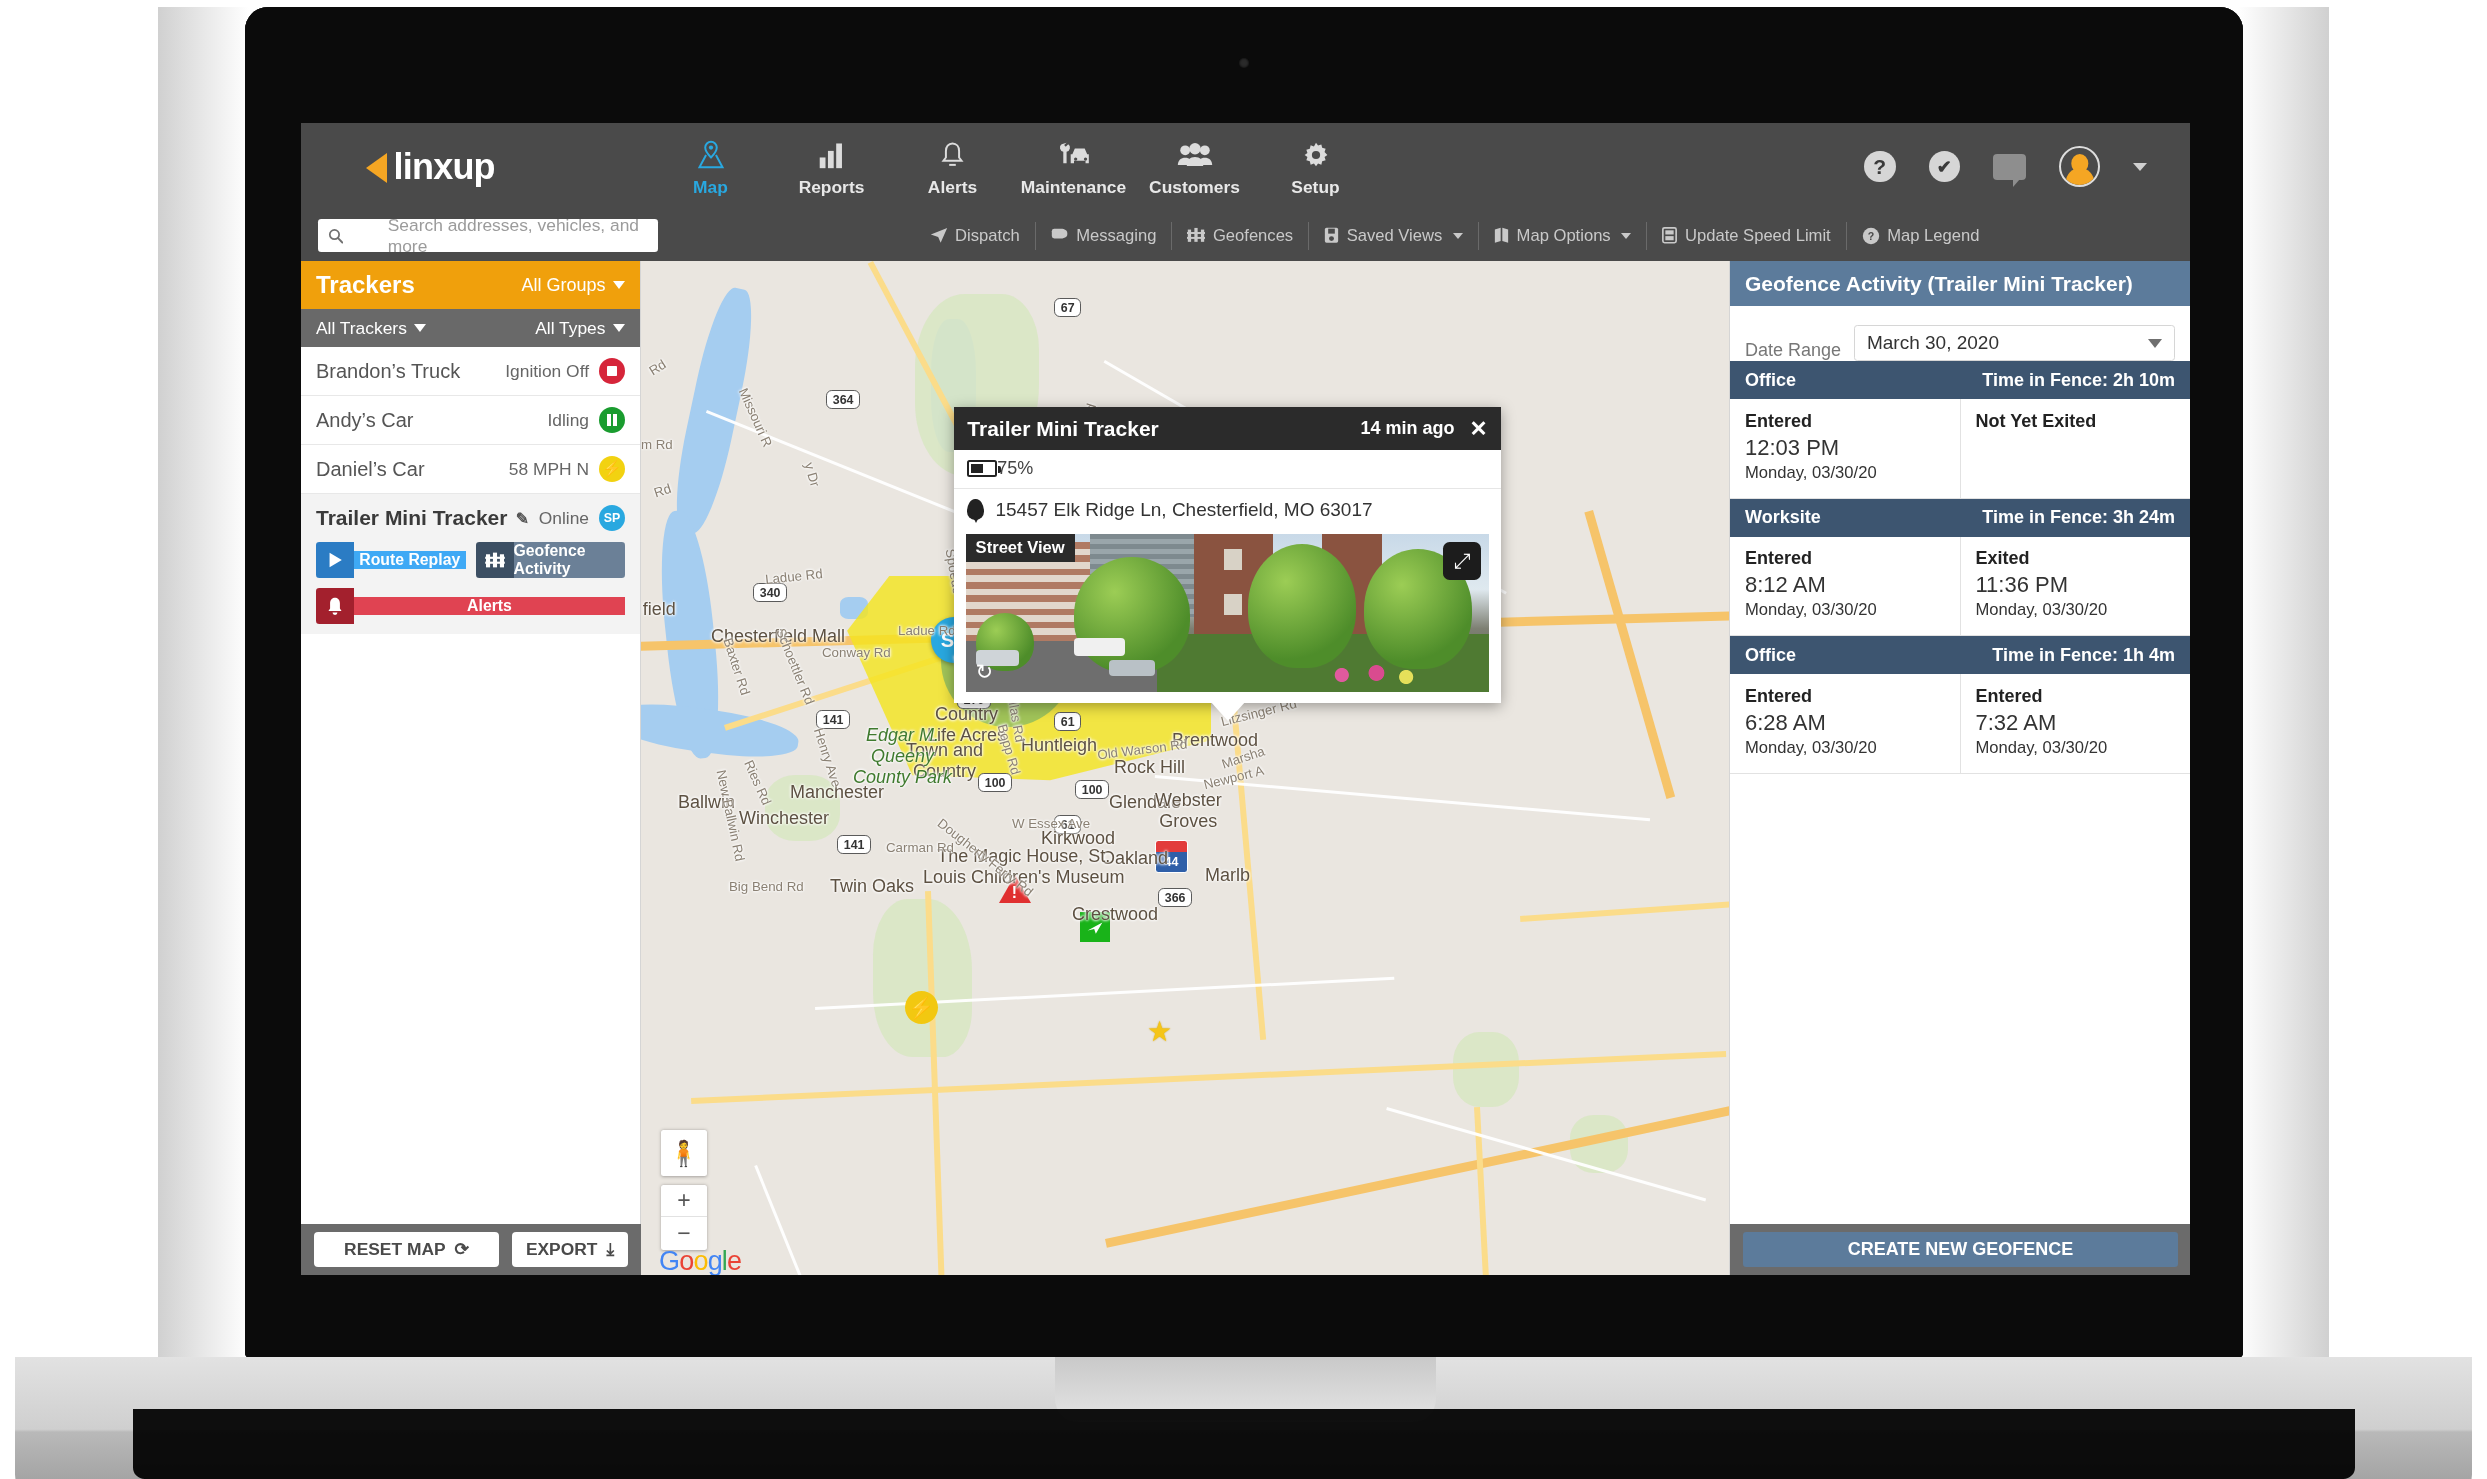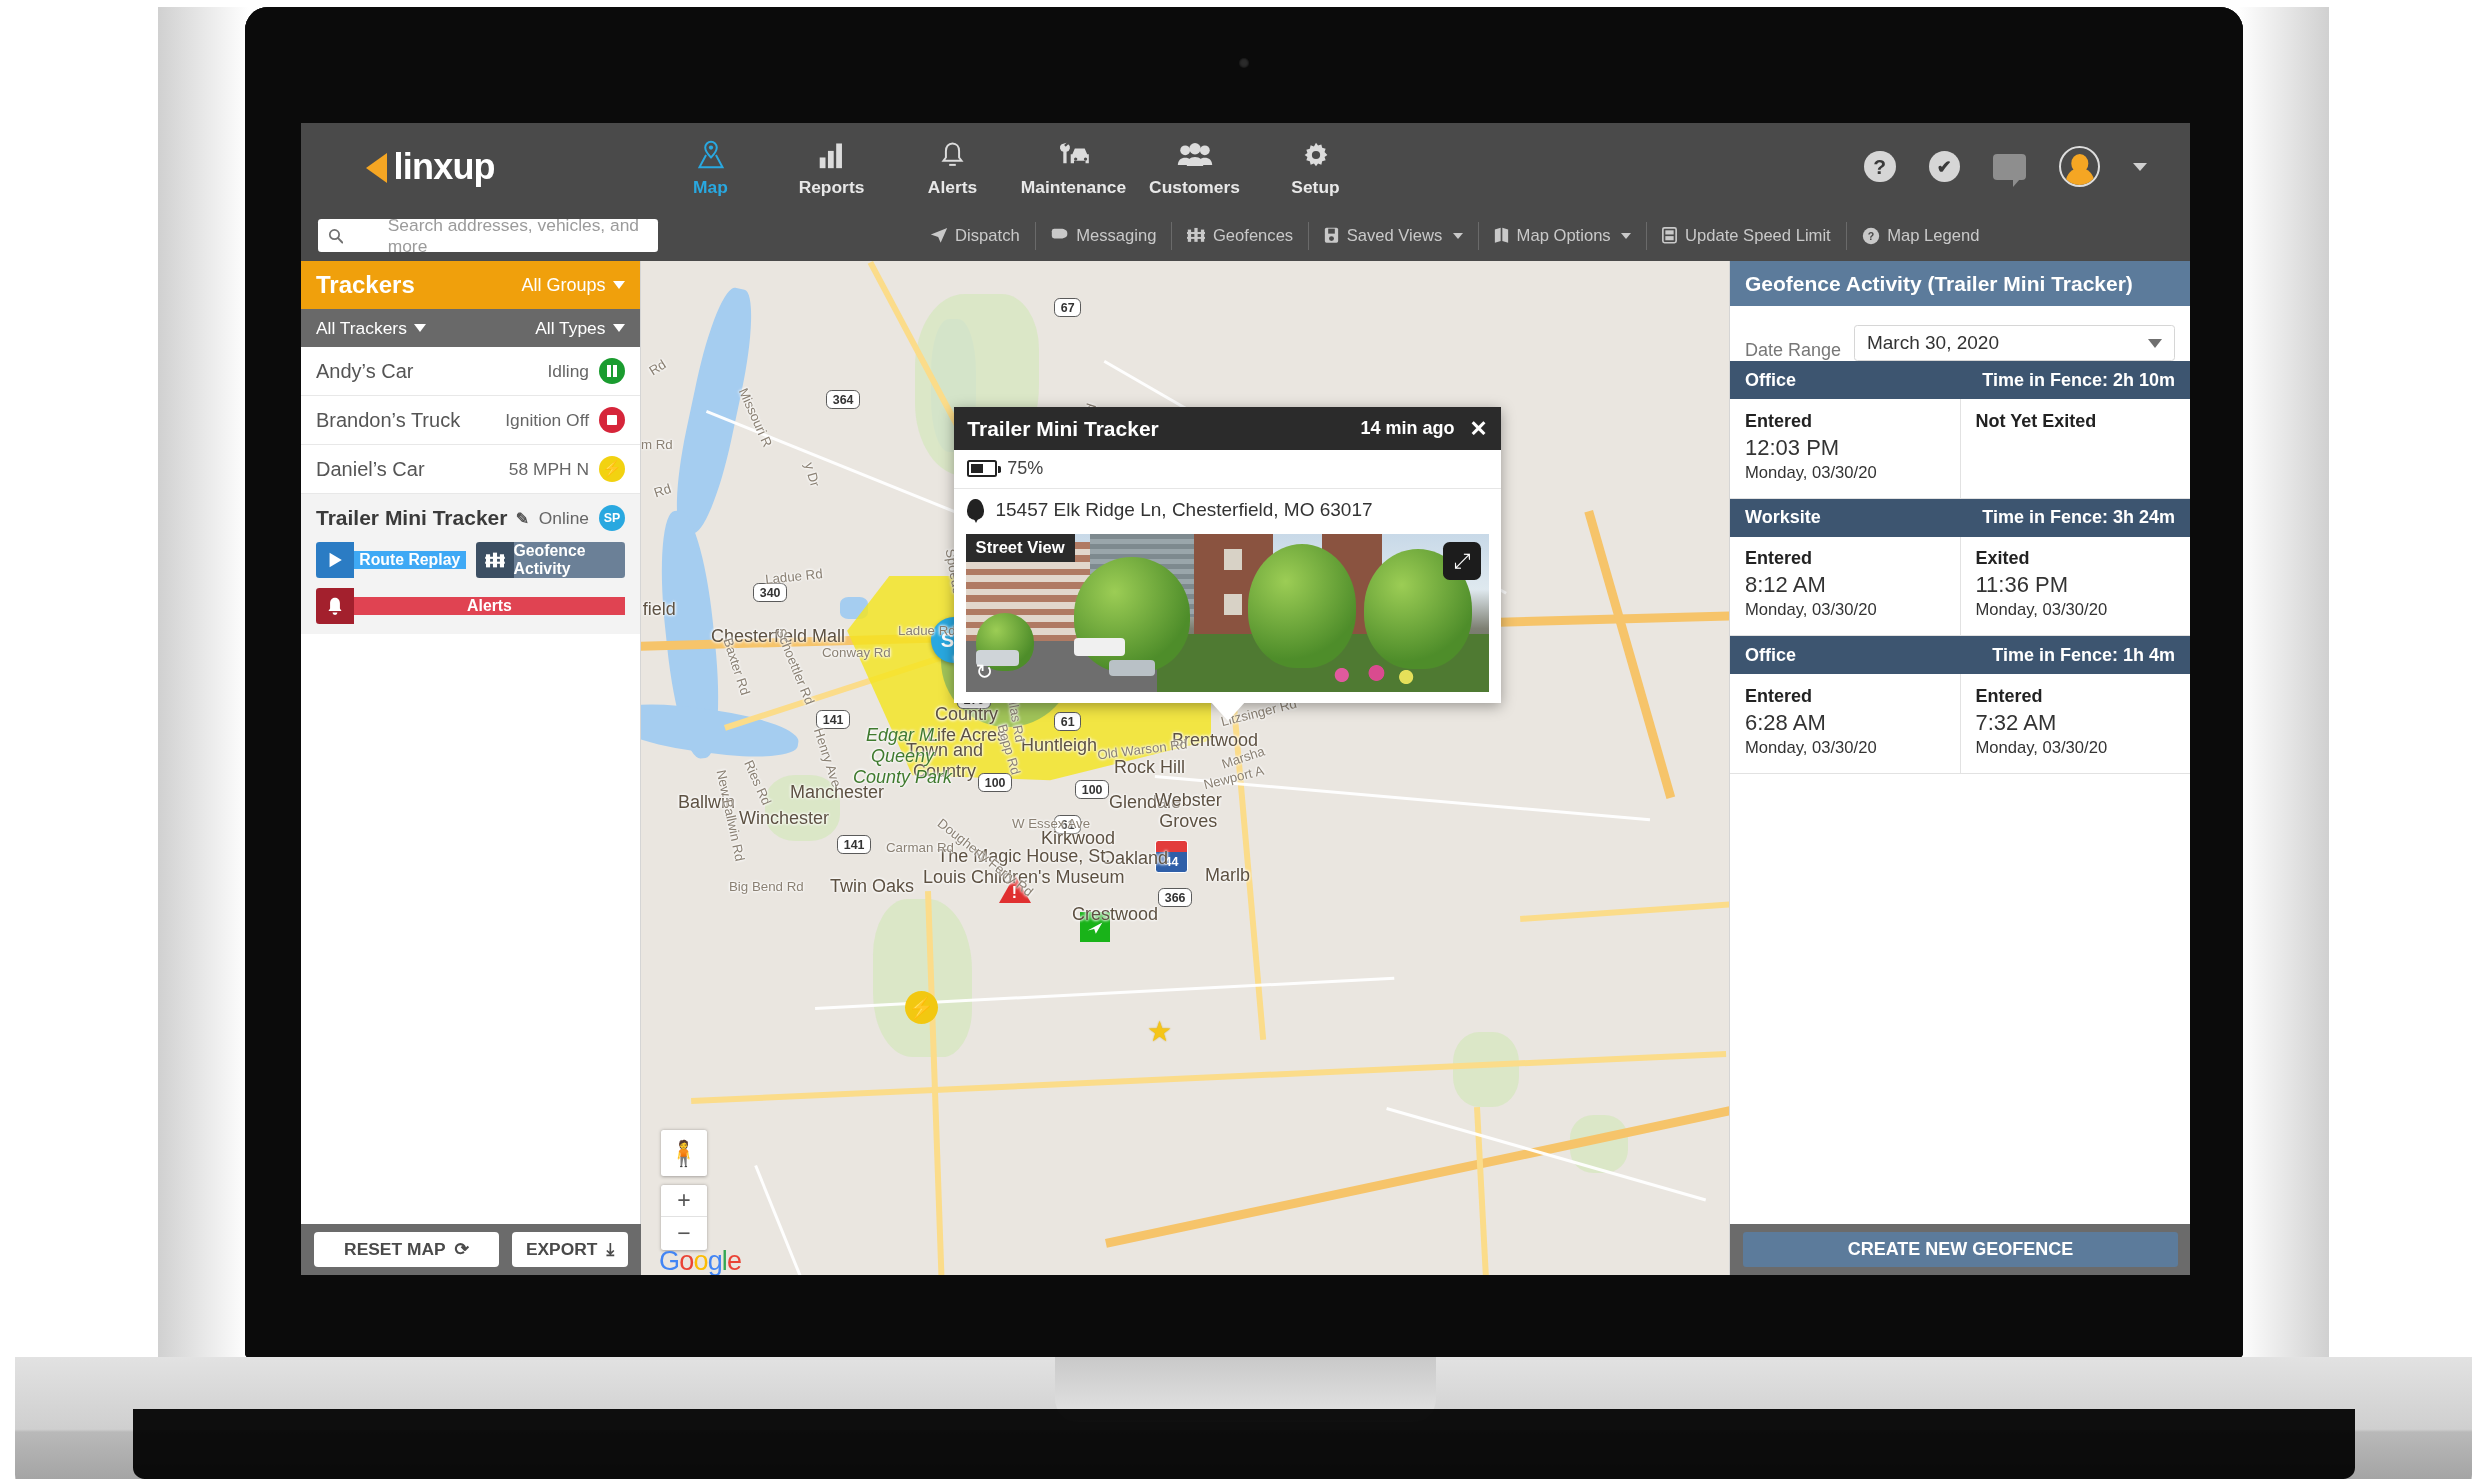--- a/index.html
+++ b/index.html
@@ -500,6 +500,15 @@
       </div>
 
       <div class="tracker-row">
+        <span class="tr-name">Brandon’s Truck</span>
+        <span class="tr-right">
+          <span class="tr-status">Ignition Off</span>
+          <span class="badge red">
+              <span class="stop-sq"></span>
+            </span>
+        </span>
+      </div>
+      <div class="tracker-row">
         <span class="tr-name">Andy’s Car</span>
         <span class="tr-right">
           <span class="tr-status">Idling</span>
@@ -508,15 +517,6 @@
                 <i></i>
                 <i></i>
               </span>
-            </span>
-        </span>
-      </div>
-      <div class="tracker-row">
-        <span class="tr-name">Brandon’s Truck</span>
-        <span class="tr-right">
-          <span class="tr-status">Ignition Off</span>
-          <span class="badge red">
-              <span class="stop-sq"></span>
             </span>
         </span>
       </div>

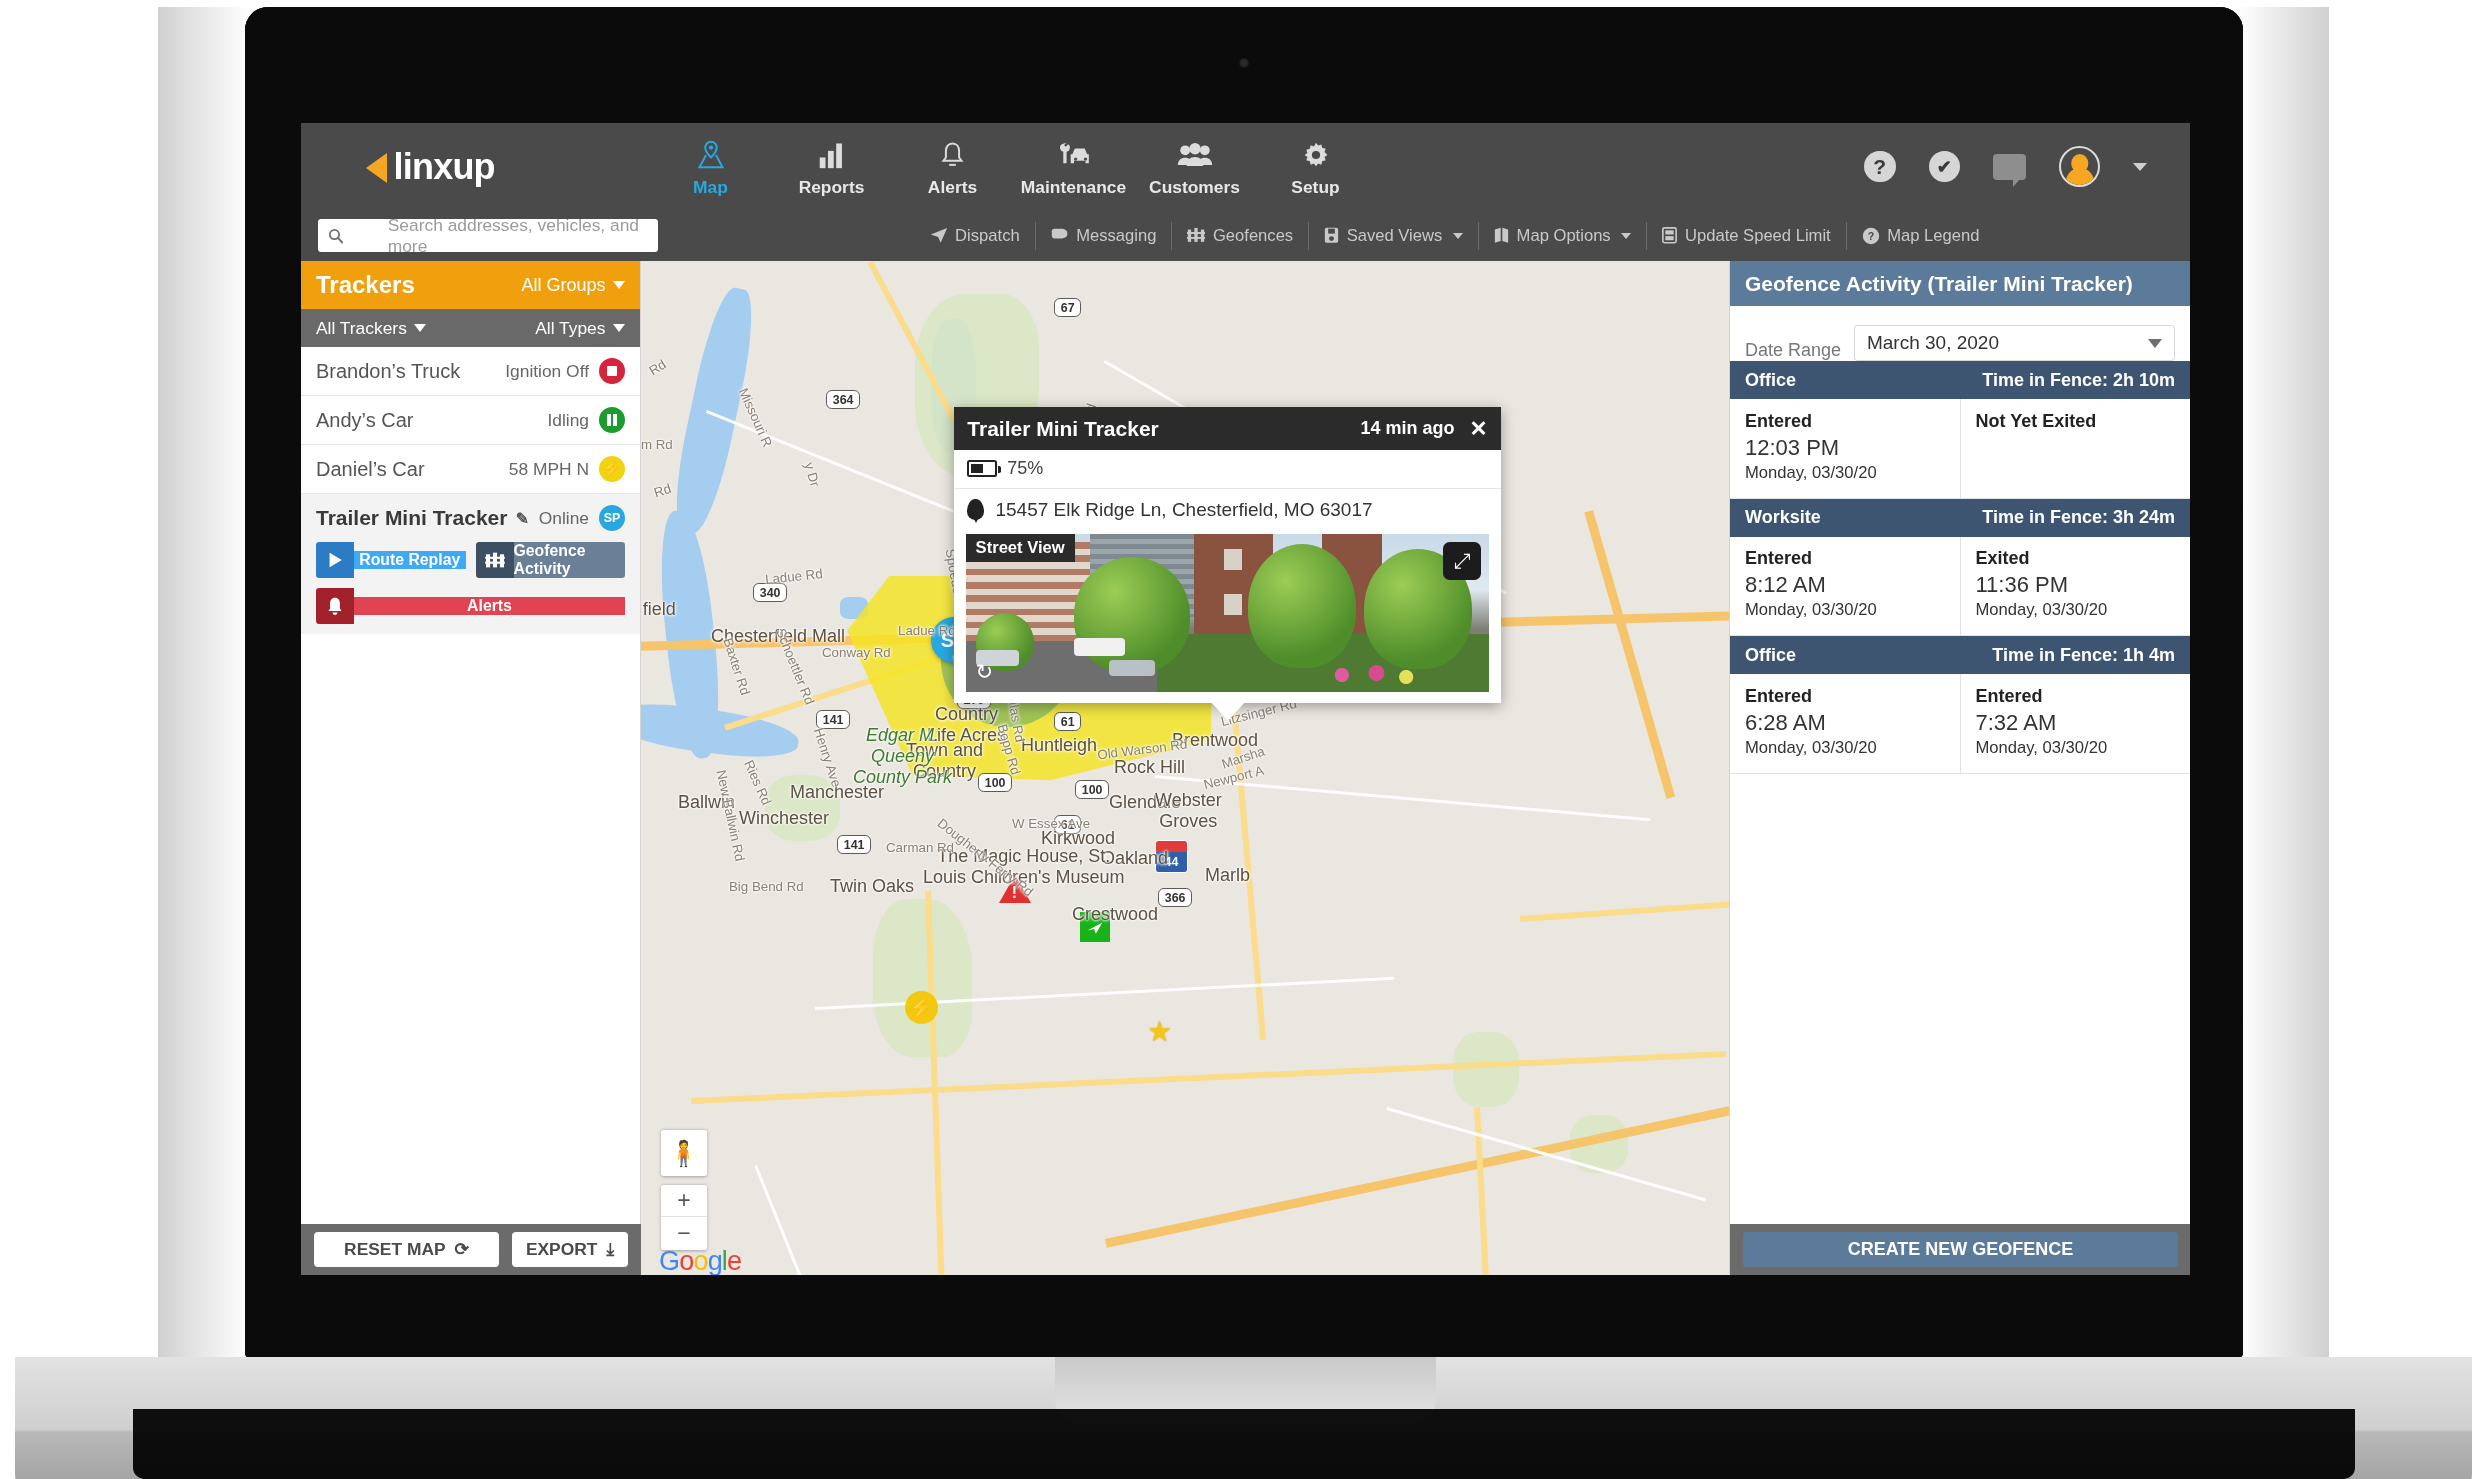--- a/index.html
+++ b/index.html
@@ -241,7 +241,7 @@
   .popup-title { font-size:21px; font-weight:700; }
   .popup-hd-right { display:flex; align-items:center; gap:15px; font-size:18px; font-weight:700;}
   .popup-close { font-size:21.6px; cursor:pointer; }
-  .popup-batt { display:flex; align-items:center; gap:10px; padding: 8.3px 13.3px; border-bottom:0.8px solid #e6e6e6;}
+  .popup-batt { display:flex; align-items:center; padding: 8.3px 13.3px; border-bottom:0.8px solid #e6e6e6;}
   .batt-ico { width:30px; height:17.4px; border:2.5px solid #222; border-radius:2.5px; position:relative; display:flex; align-items:center; padding-left:1.7px; }
   .batt-ico:after { content:""; position:absolute; right:-5.8px; top:4.1px; width:3.3px; height:6.6px; background:#222; border-radius:0 1.7px 1.7px 0;}
   .batt-fill { width:12.4px; height:9px; background:#222; }

